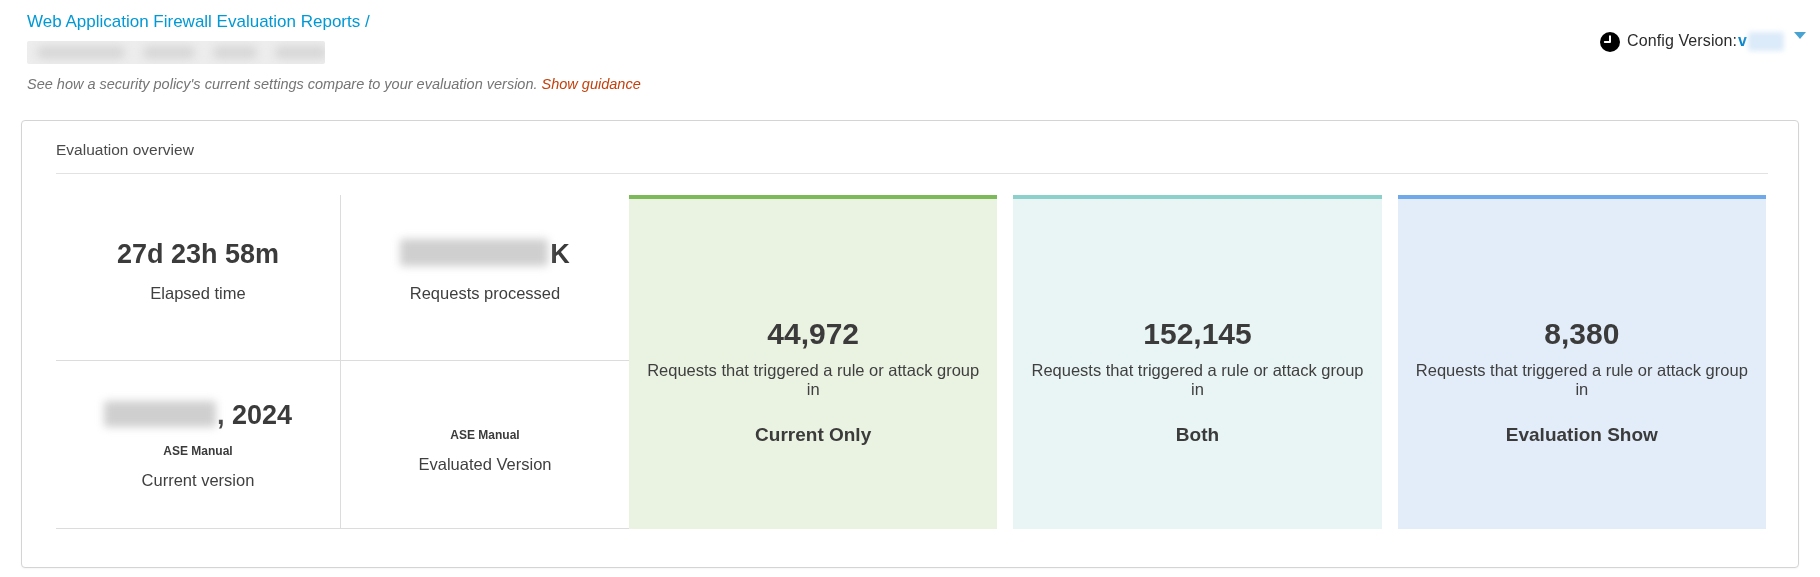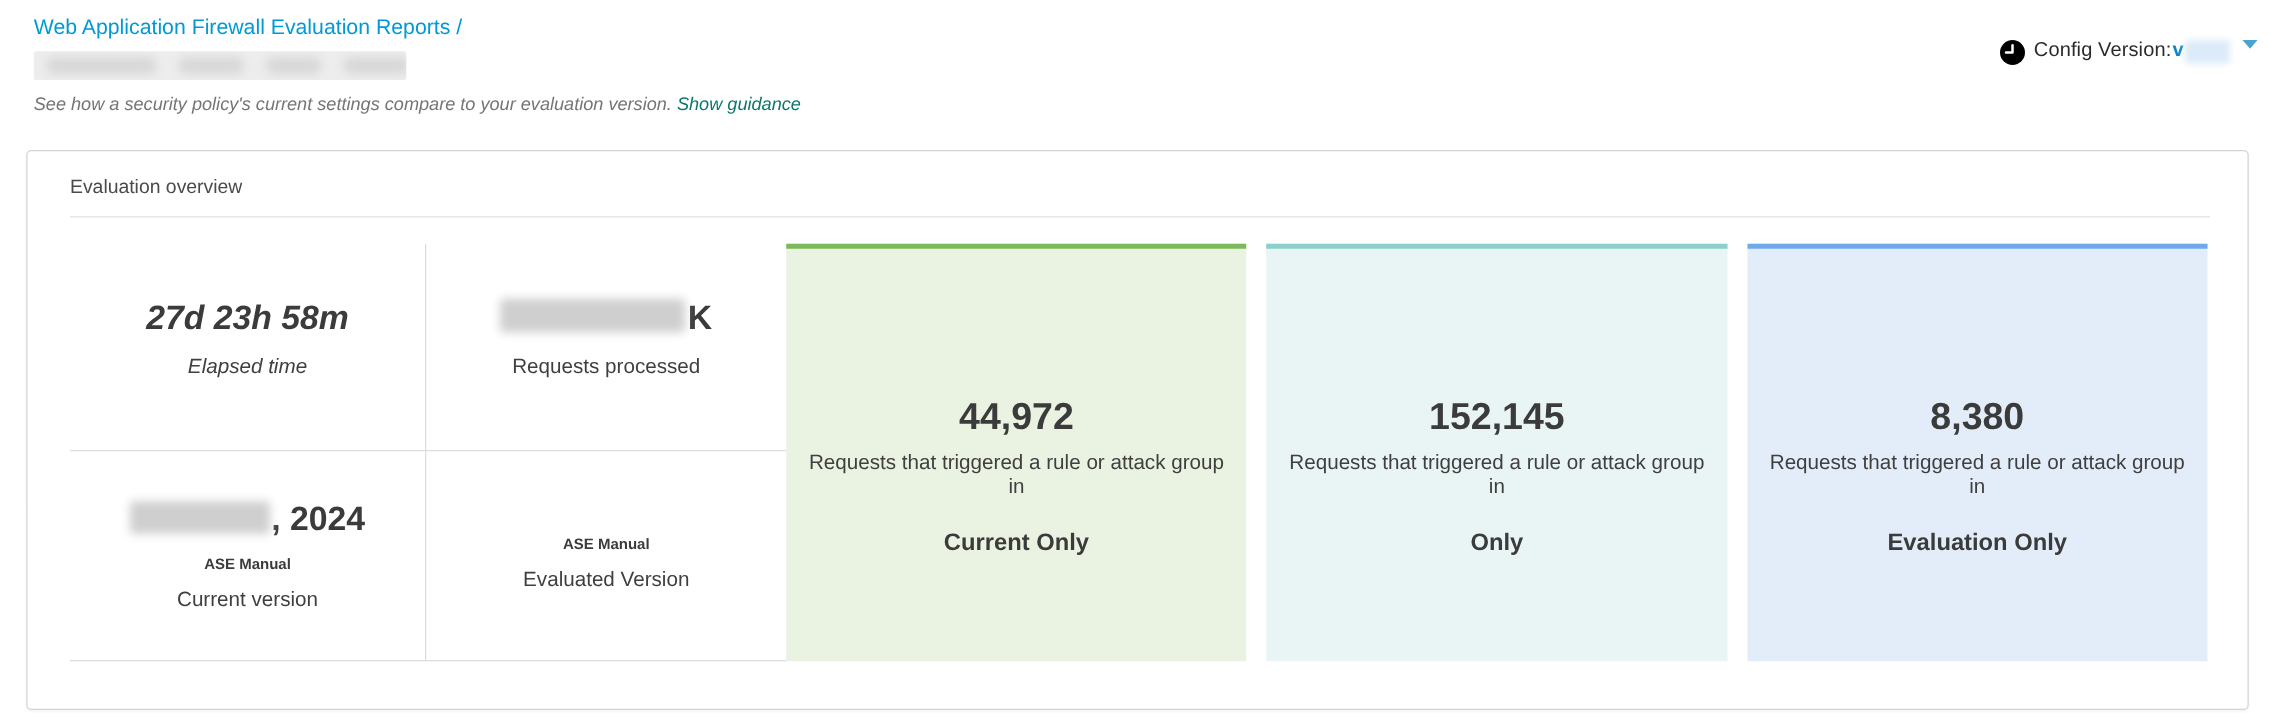--- a/index.html
+++ b/index.html
@@ -24,7 +24,7 @@
   }
   .redacted-blob { height: 13px; background: #d7d7d7; border-radius: 6px; filter: blur(4px); flex: none; }
   .subtitle-row { margin-top: 12px; font-size: 14.5px; font-style: italic; color: #757575; }
-  .guidance-link { color: #0f766e; text-decoration: none; font-style: italic; }
+  .guidance-link { color: #c2410c; text-decoration: none; font-style: italic; }
 
   .config-control {
     position: absolute; top: 32px; right: 14px;

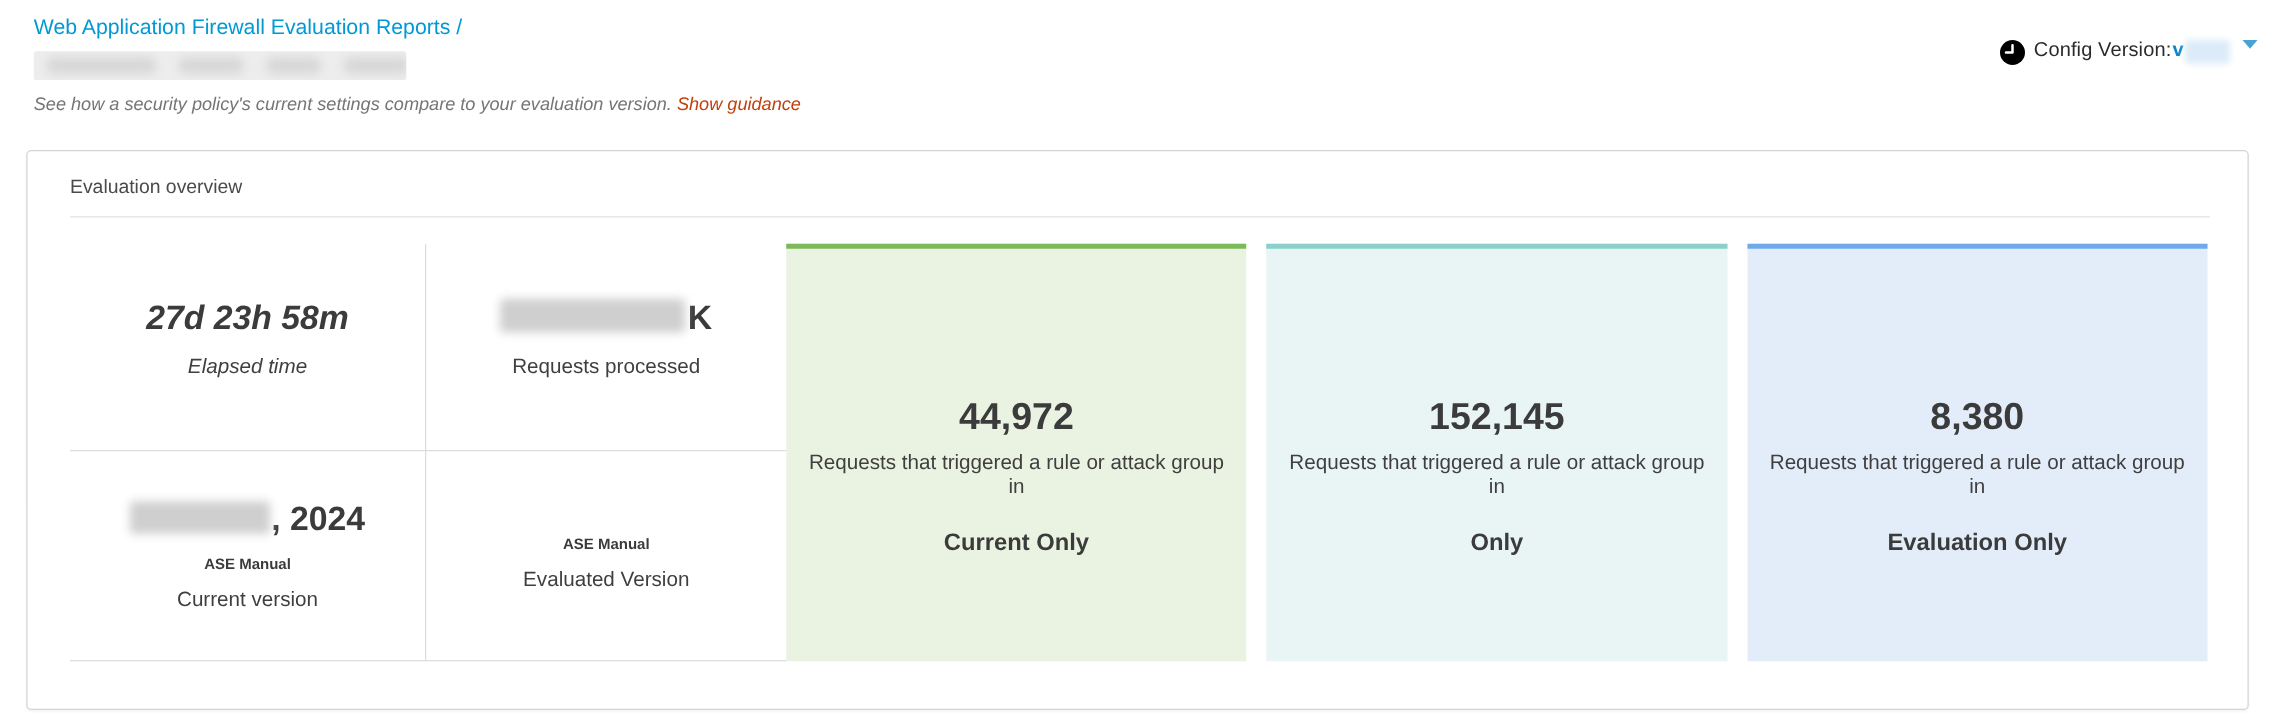--- a/index.html
+++ b/index.html
@@ -63,7 +63,7 @@
     display: flex; flex-direction: column; align-items: center; justify-content: center;
     text-align: center;
   }
-  .cell-r1c1 { border-right: 1px solid #dcdcdc; border-bottom: 1px solid #dcdcdc; padding-bottom: 14px; font-style: italic; }
+  .cell-r1c1 { border-right: 1px solid #dcdcdc; border-bottom: 1px solid #dcdcdc; padding-bottom: 14px; }
   .cell-r1c2 { border-bottom: 1px solid #dcdcdc; padding-bottom: 14px; }
   .cell-r2c1 { border-right: 1px solid #dcdcdc; border-bottom: 1px solid #dcdcdc; }
   .cell-r2c2 { border-bottom: 1px solid #dcdcdc; }

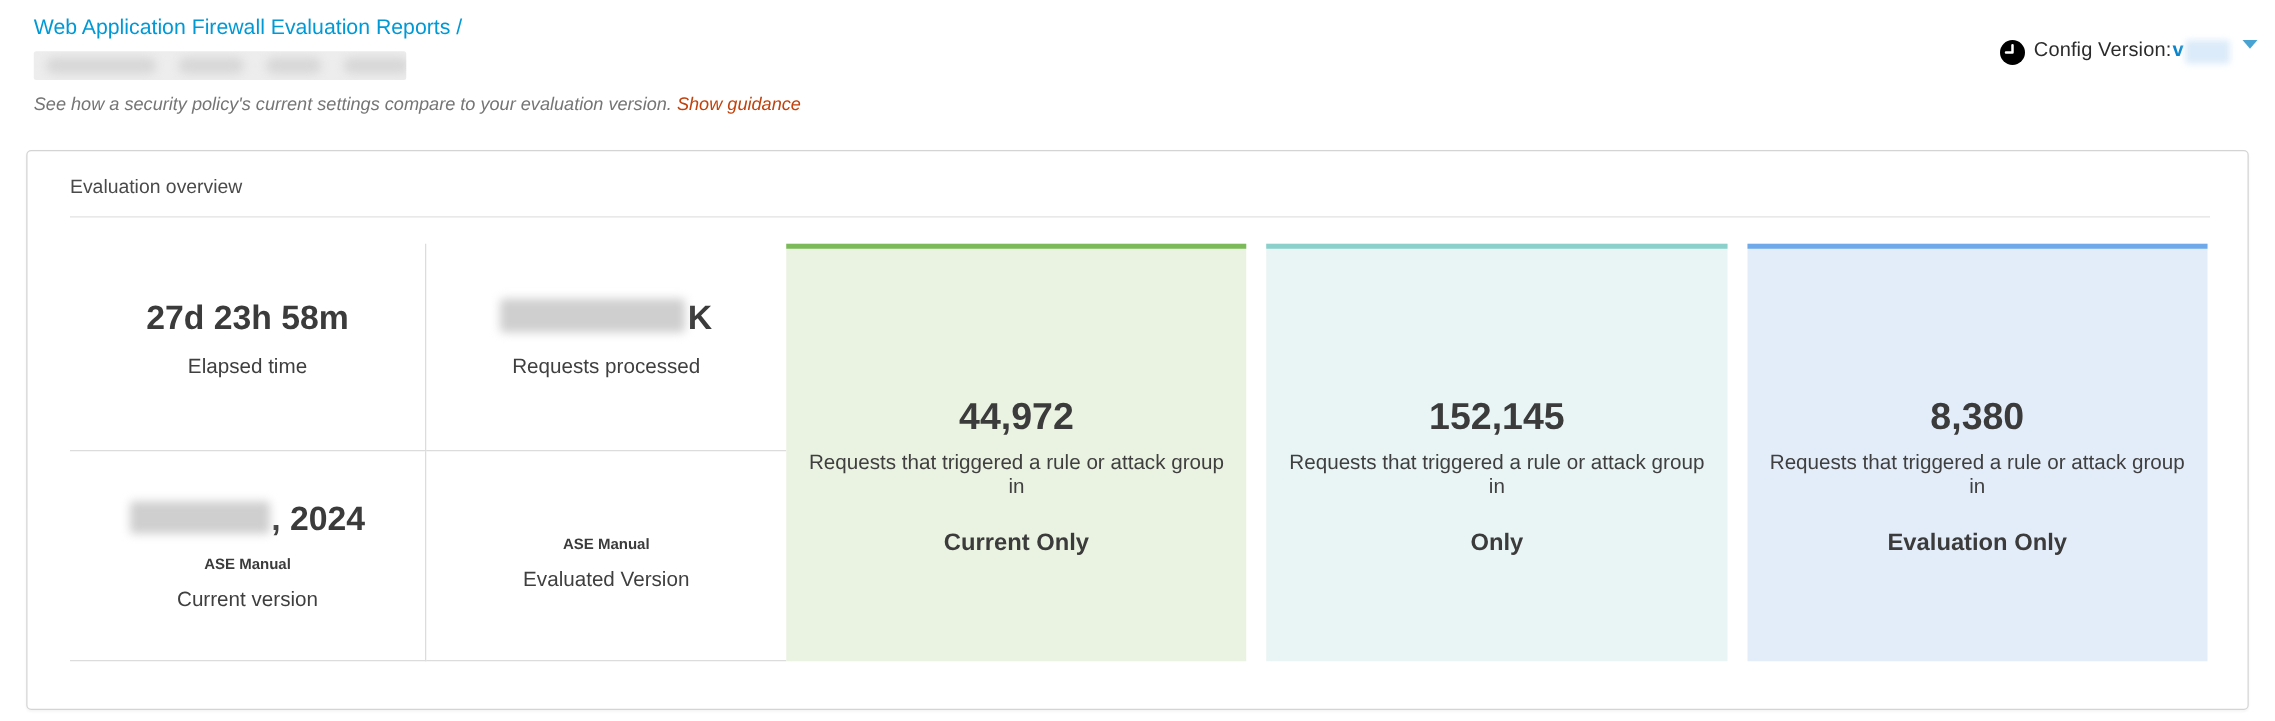--- a/index.html
+++ b/index.html
@@ -157,7 +157,7 @@
       <div class="panel" style="--accent: #8bd0ca; --bg: #e9f5f4;">
         <div class="panel-value">152,145</div>
         <div class="panel-desc">Requests that triggered a rule or attack group in</div>
-        <div class="panel-category">Only</div>
+        <div class="panel-category">Both</div>
       </div>
       <div class="panel" style="--accent: #70a9e9; --bg: #e3edf9;">
         <div class="panel-value">8,380</div>

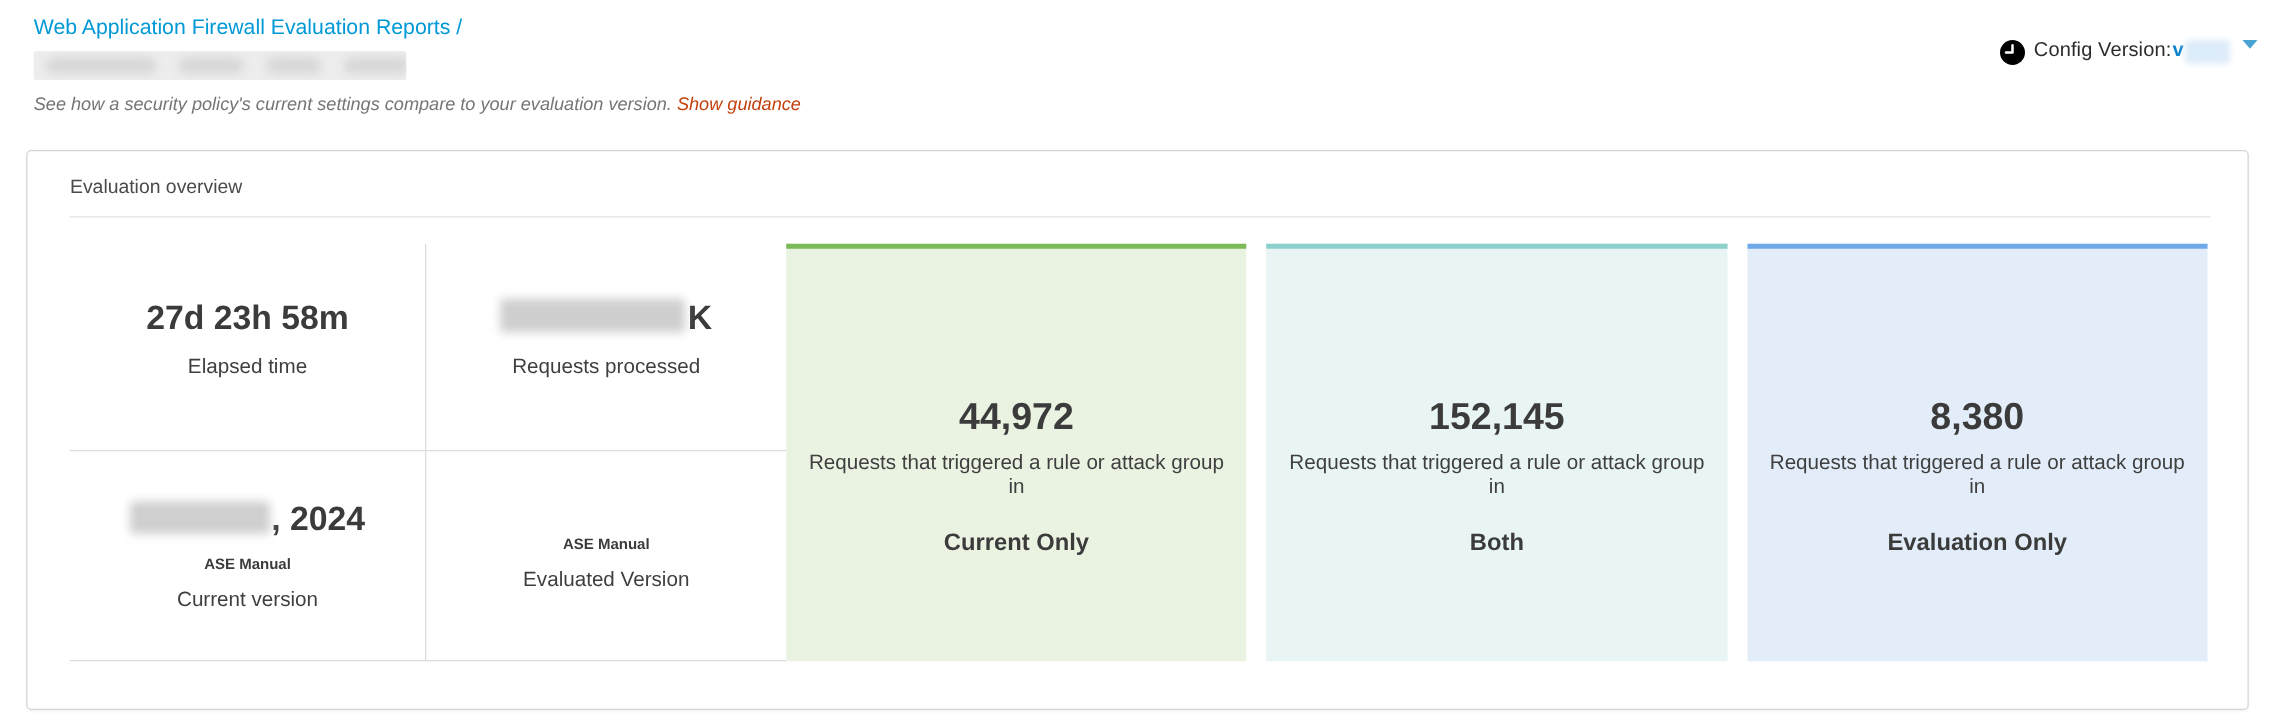--- a/index.html
+++ b/index.html
@@ -162,7 +162,7 @@
       <div class="panel" style="--accent: #70a9e9; --bg: #e3edf9;">
         <div class="panel-value">8,380</div>
         <div class="panel-desc">Requests that triggered a rule or attack group in</div>
-        <div class="panel-category">Evaluation Only</div>
+        <div class="panel-category">Evaluation Show</div>
       </div>
     </div>
 

